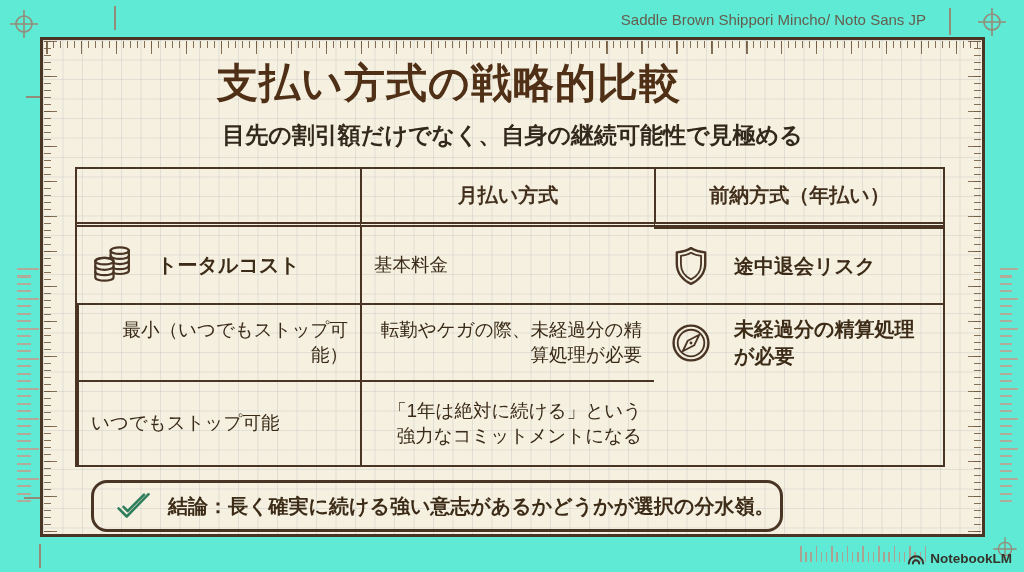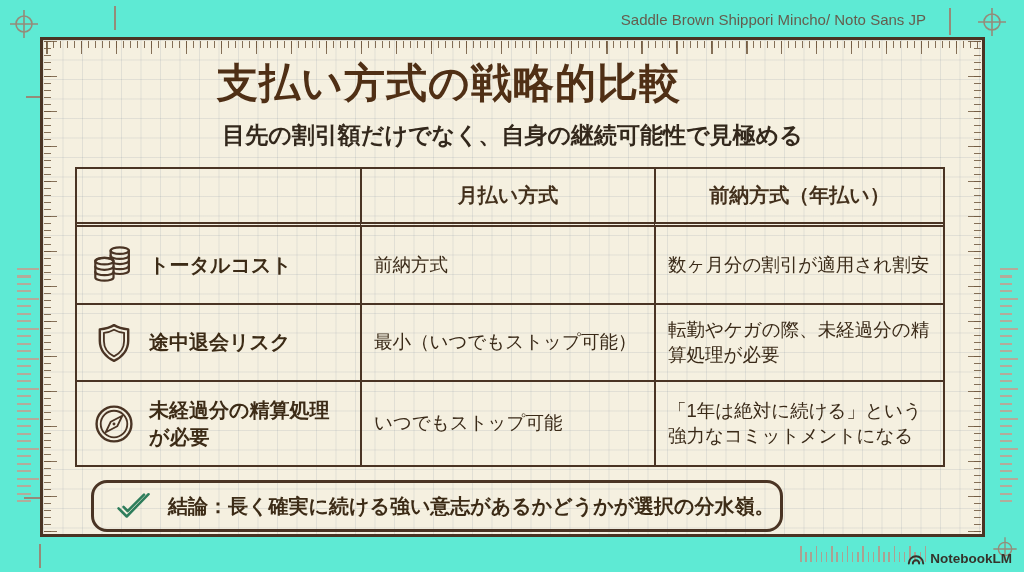--- a/index.html
+++ b/index.html
@@ -97,7 +97,7 @@
   .cell{box-sizing:border-box;display:flex;align-items:center;
     font-size:18.5px;line-height:1.32;padding:8px 12px;color:#3a2a18;}
   .cell.head{justify-content:center;font-weight:700;font-size:20px;color:#43301c;}
-  .cell.c2,.cell.c3{border-left:2px solid #4a3424;}
+  .cell.c2,.cell.c3{border-left:2px solid #4a3424;text-align:right;}
   .cell.hrow{border-bottom:5px double #4a3424;}
   .cell.rtop{border-top:2px solid #4a3424;}
   .cell.labelcell{gap:12px;padding-left:14px;font-weight:700;font-size:20px;color:#3c2b16;}

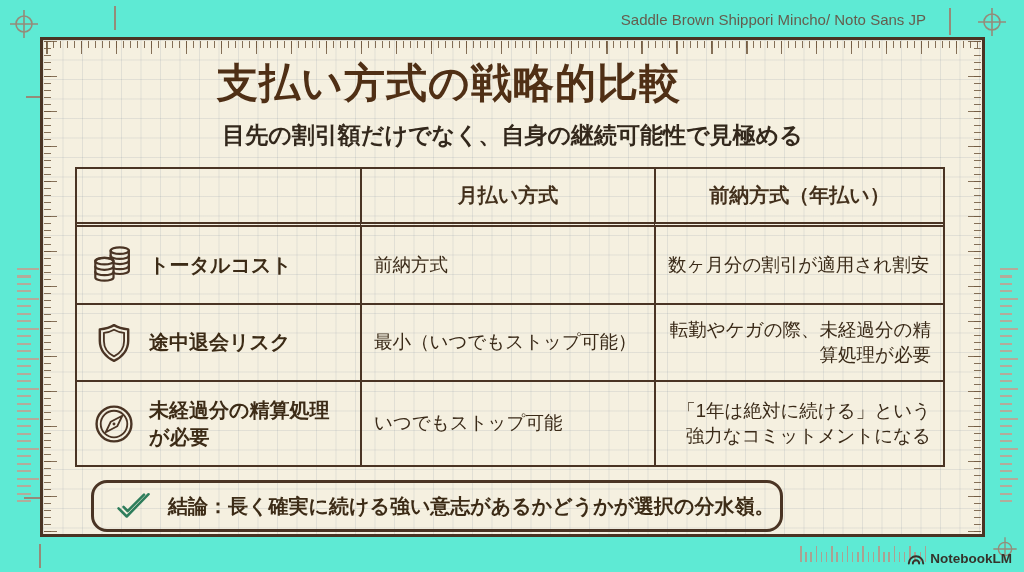--- a/index.html
+++ b/index.html
@@ -100,7 +100,7 @@
   .cell.c2,.cell.c3{border-left:2px solid #4a3424;text-align:right;}
   .cell.hrow{border-bottom:5px double #4a3424;}
   .cell.rtop{border-top:2px solid #4a3424;}
-  .cell.labelcell{gap:12px;padding-left:14px;font-weight:700;font-size:20px;color:#3c2b16;}
+  .cell.labelcell{gap:20px;padding-left:14px;font-weight:700;font-size:20px;color:#3c2b16;}
   .icwrap{flex:0 0 46px;display:flex;align-items:center;justify-content:center;}
 
   

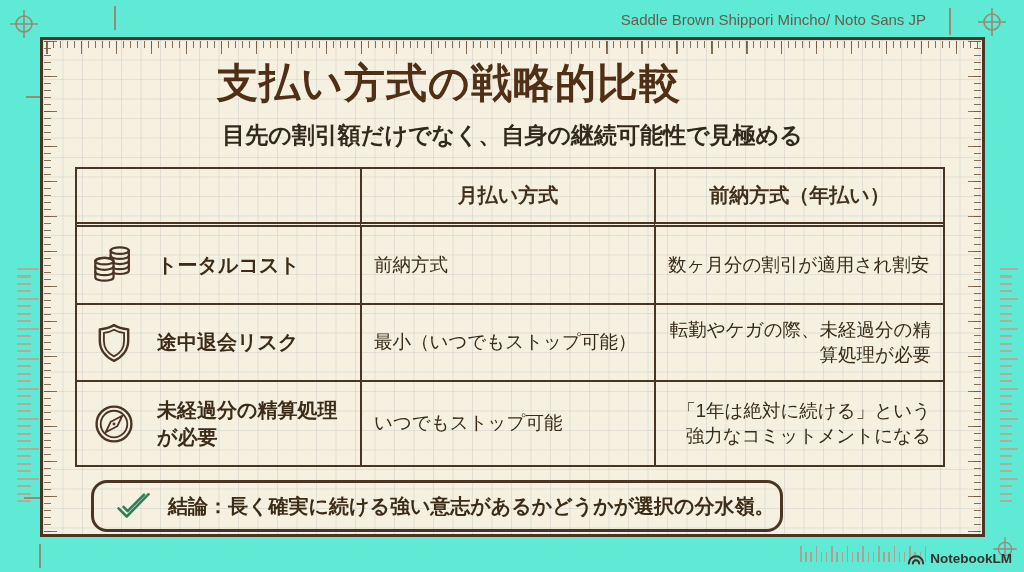--- a/index.html
+++ b/index.html
@@ -178,7 +178,7 @@
       </span>
       <span>トータルコスト</span>
     </div>
-    <div class="cell c2">前納方式</div>
+    <div class="cell c2">基本料金</div>
     <div class="cell c3">数ヶ月分の割引が適用され割安</div>
 
     <div class="cell labelcell rtop">

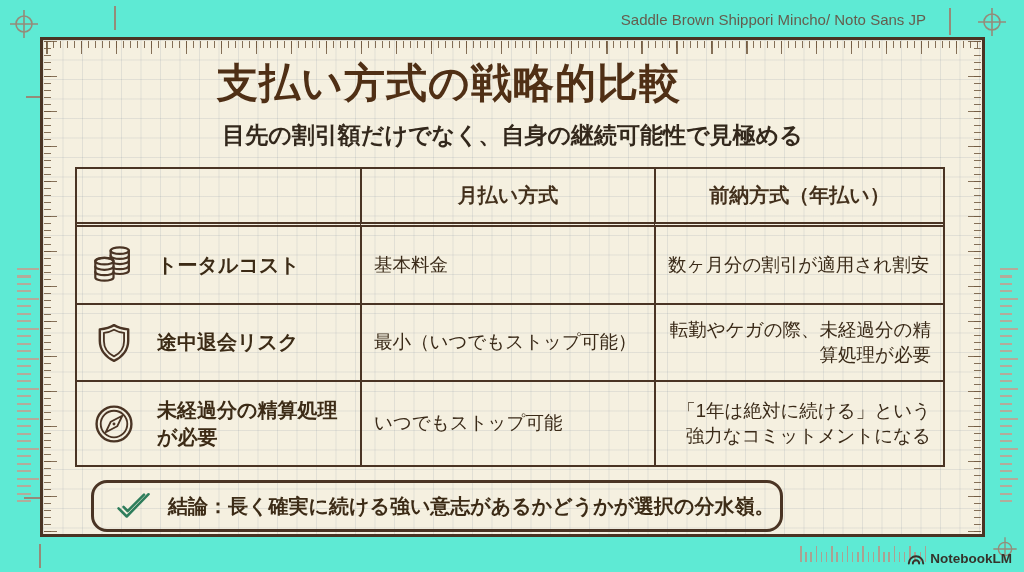--- a/index.html
+++ b/index.html
@@ -179,7 +179,6 @@
       <span>トータルコスト</span>
     </div>
     <div class="cell c2">基本料金</div>
-    <div class="cell c3">数ヶ月分の割引が適用され割安</div>
 
     <div class="cell labelcell rtop">
       <span class="icwrap">

